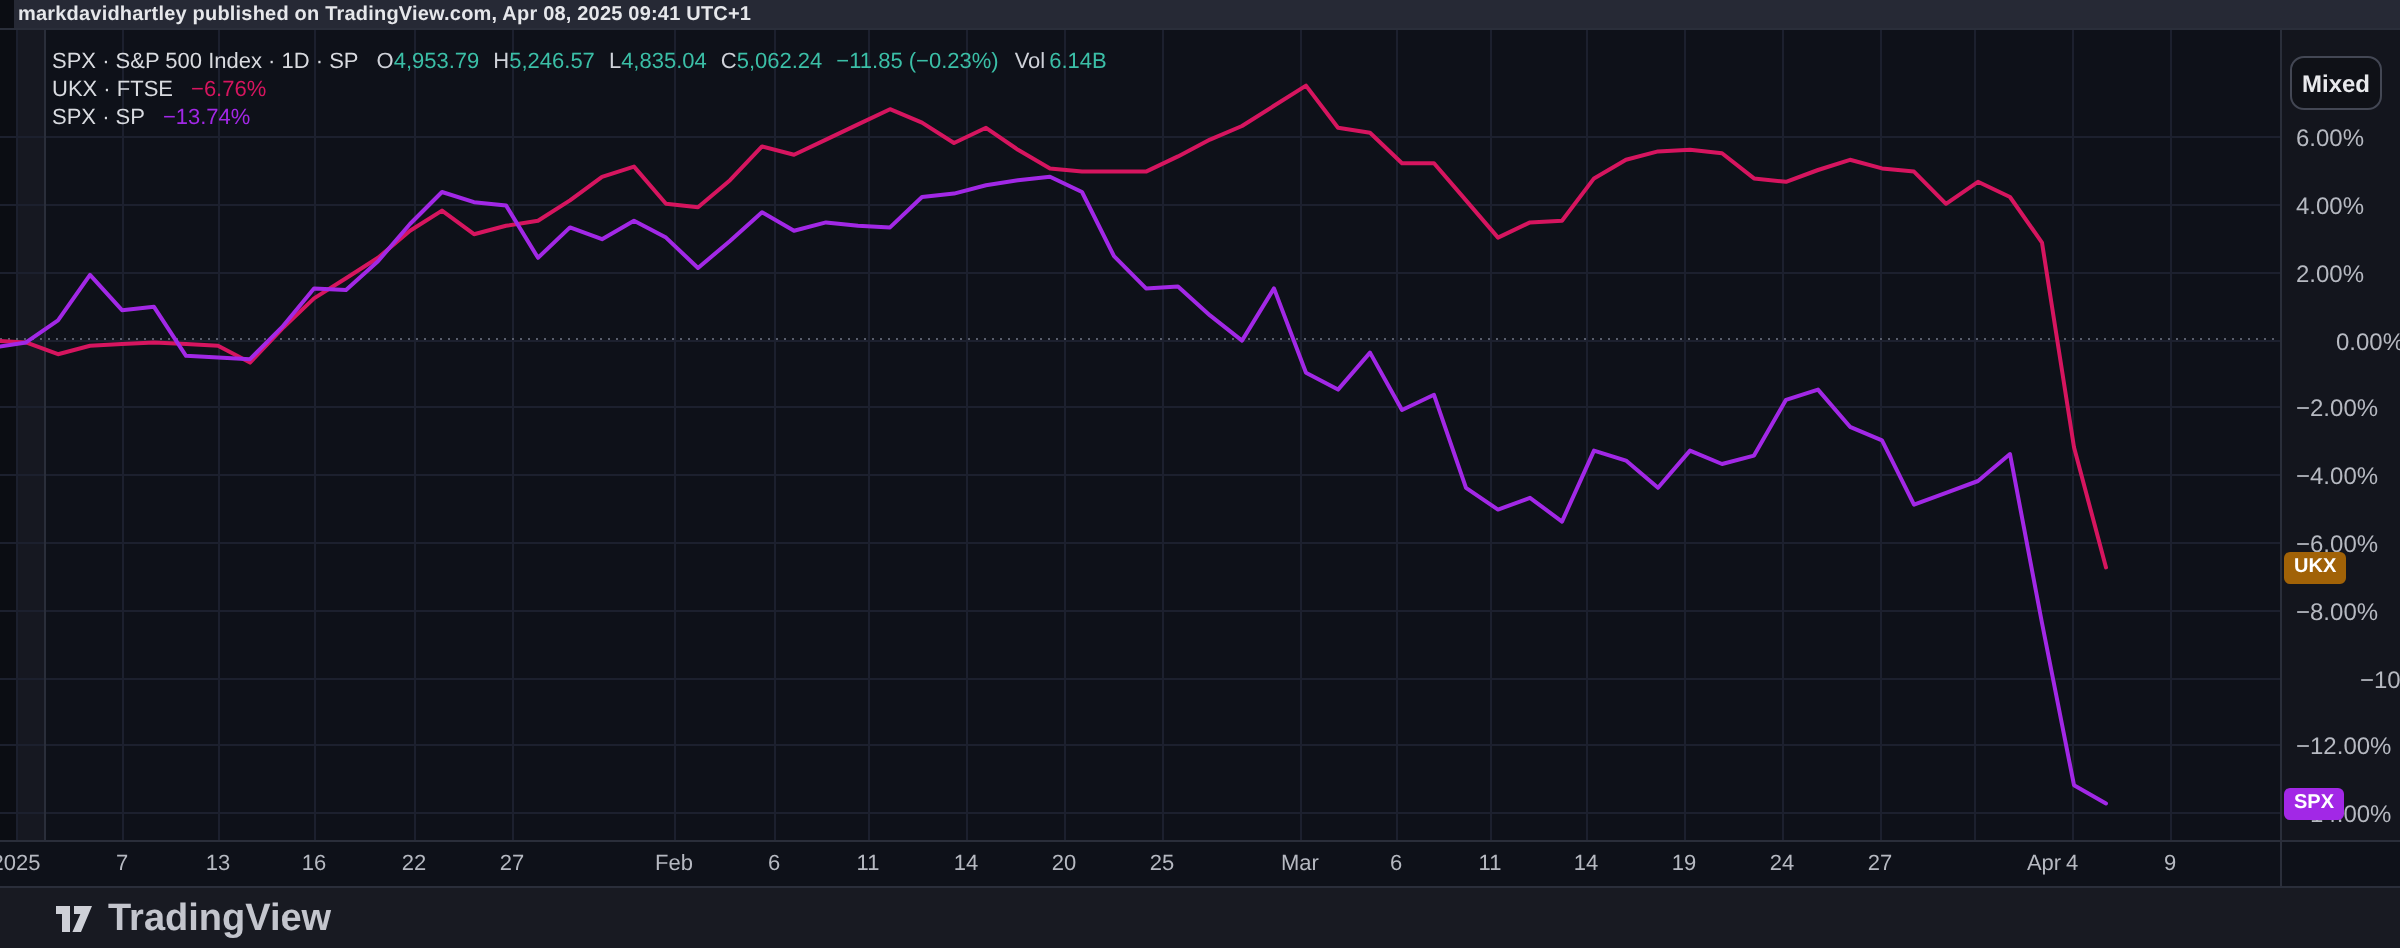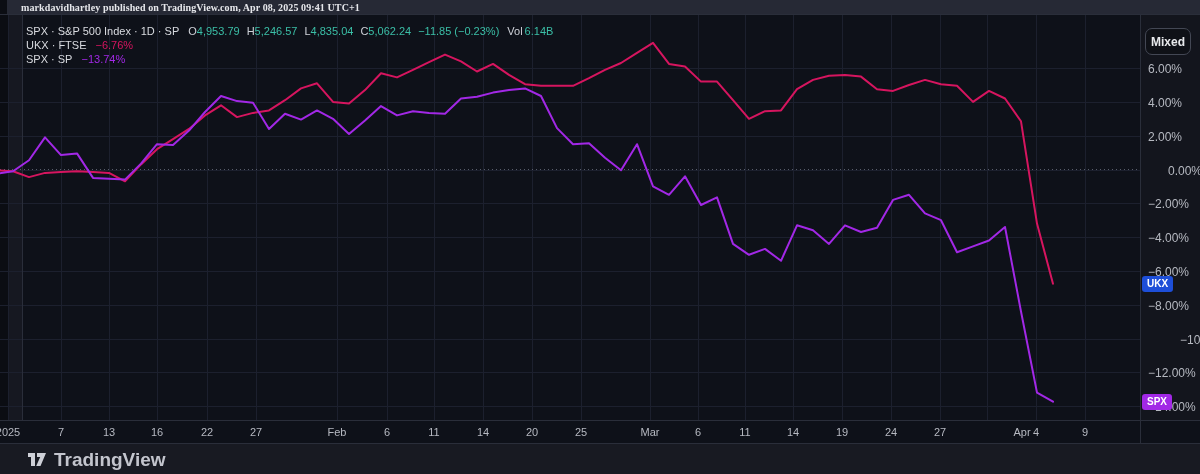--- a/index.html
+++ b/index.html
@@ -15,7 +15,7 @@
 
   .topbar{position:absolute;left:7px;top:0;width:1193px;height:14px;background:#262935;
           display:flex;align-items:center;}
-  .topbar span{font-size:10px;font-weight:700;color:#e6e7eb;margin-left:14px;letter-spacing:.1px;font-family:Liberation Serif, serif;}
+  .topbar span{font-size:10px;font-weight:700;color:#e6e7eb;margin-left:2px;letter-spacing:.1px;}
 
   #chart-svg{position:absolute;left:0;top:0;width:1200px;height:474px;}
 

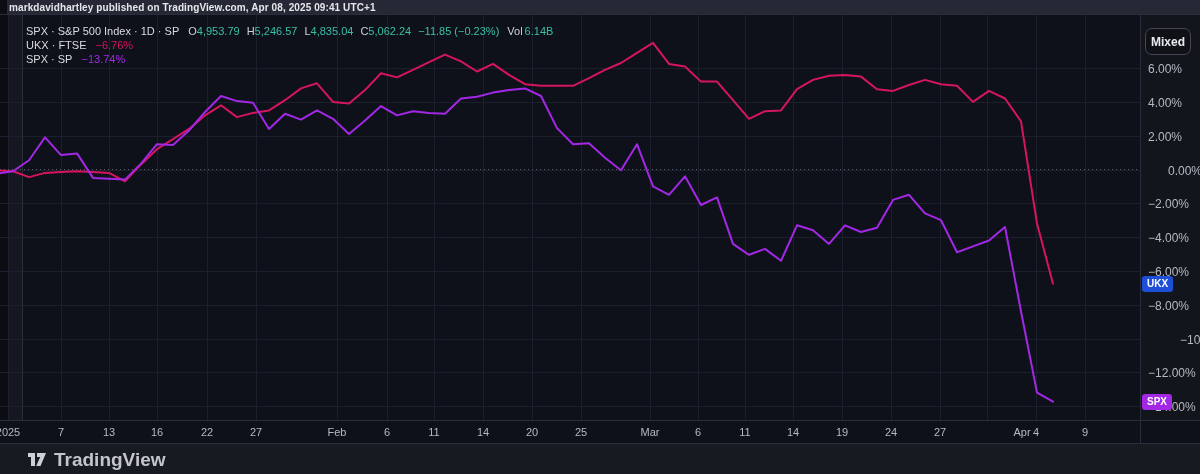--- a/index.html
+++ b/index.html
@@ -165,7 +165,7 @@
       <span class="xlab" style="left: 1085px;">9</span>
     </div>
 
-  <span class="badge" id="ukx-badge" style="top: 275.744px; background: #1d4ed8;">UKX</span>
+  <span class="badge" id="ukx-badge" style="top: 275.744px; background: #a16207;">UKX</span>
   <span class="badge" id="spx-badge" style="top: 393.706px; background: rgb(162, 40, 230);">SPX</span>
 
   <div class="footer">

